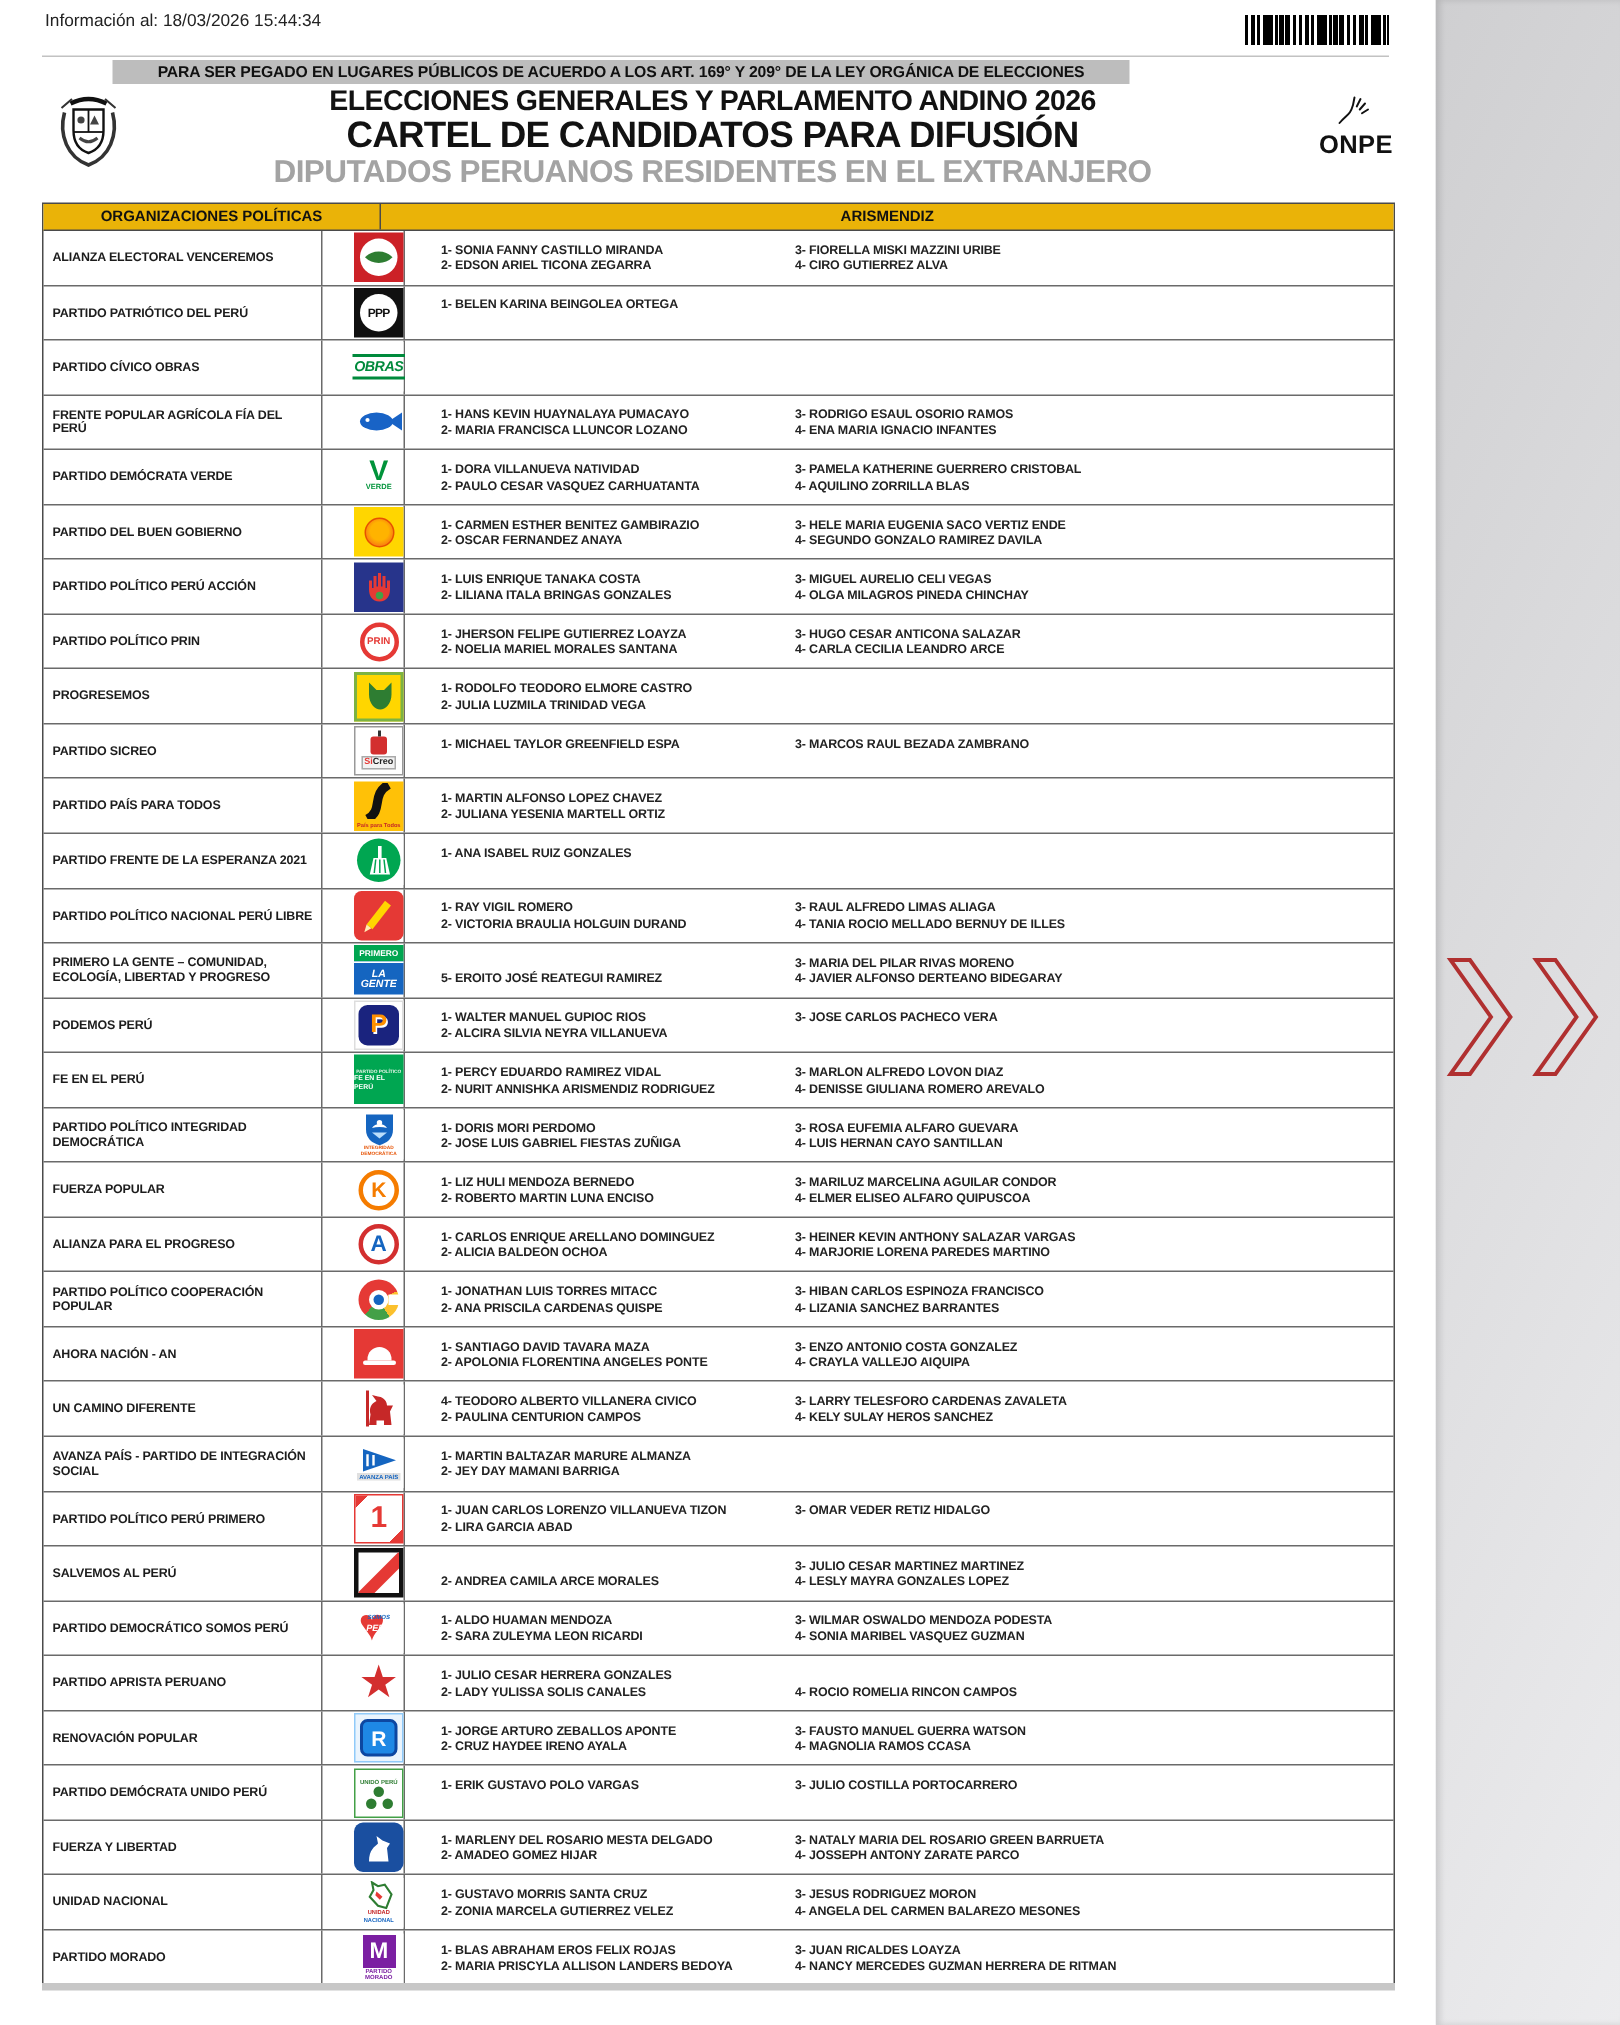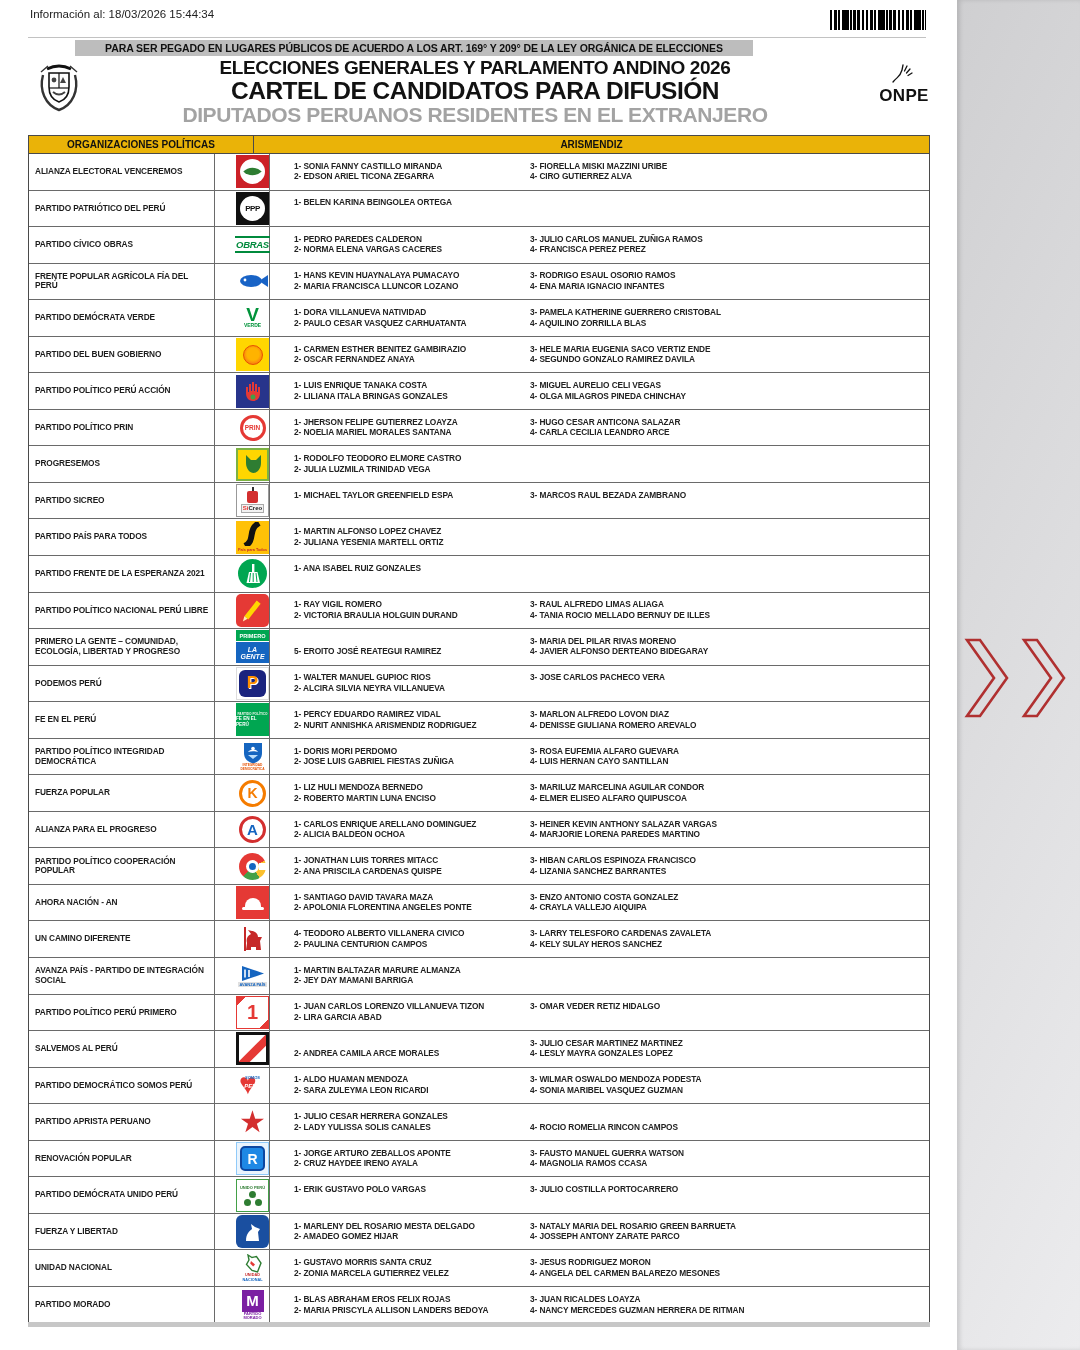--- a/index.html
+++ b/index.html
@@ -218,16 +218,6 @@
               <div class="lobras-t">OBRAS</div>
             </div>
           </div>
-          <div class="c-cand">
-            <div class="ccol ccolA">
-              <div class="candline">1- PEDRO PAREDES CALDERON</div>
-              <div class="candline">2- NORMA ELENA VARGAS CACERES</div>
-            </div>
-            <div class="ccol ccolB">
-              <div class="candline">3- JULIO CARLOS MANUEL ZUÑIGA RAMOS</div>
-              <div class="candline">4- FRANCISCA PEREZ PEREZ</div>
-            </div>
-          </div>
         </div>
         <div class="trow">
           <div class="c-party">FRENTE POPULAR AGRÍCOLA FÍA DEL PERÚ</div>

